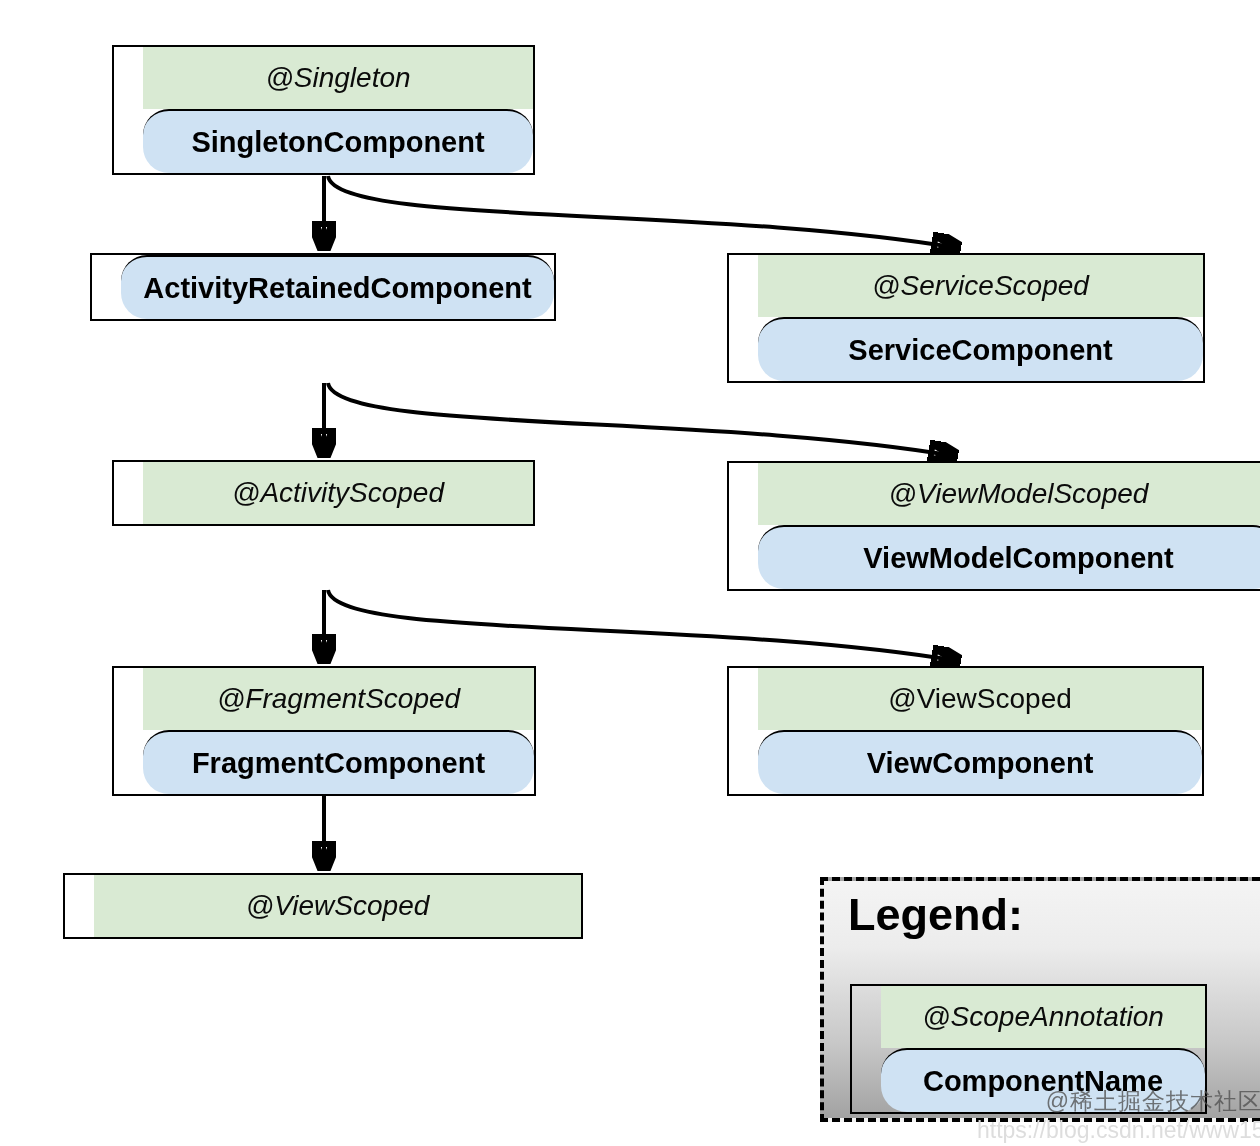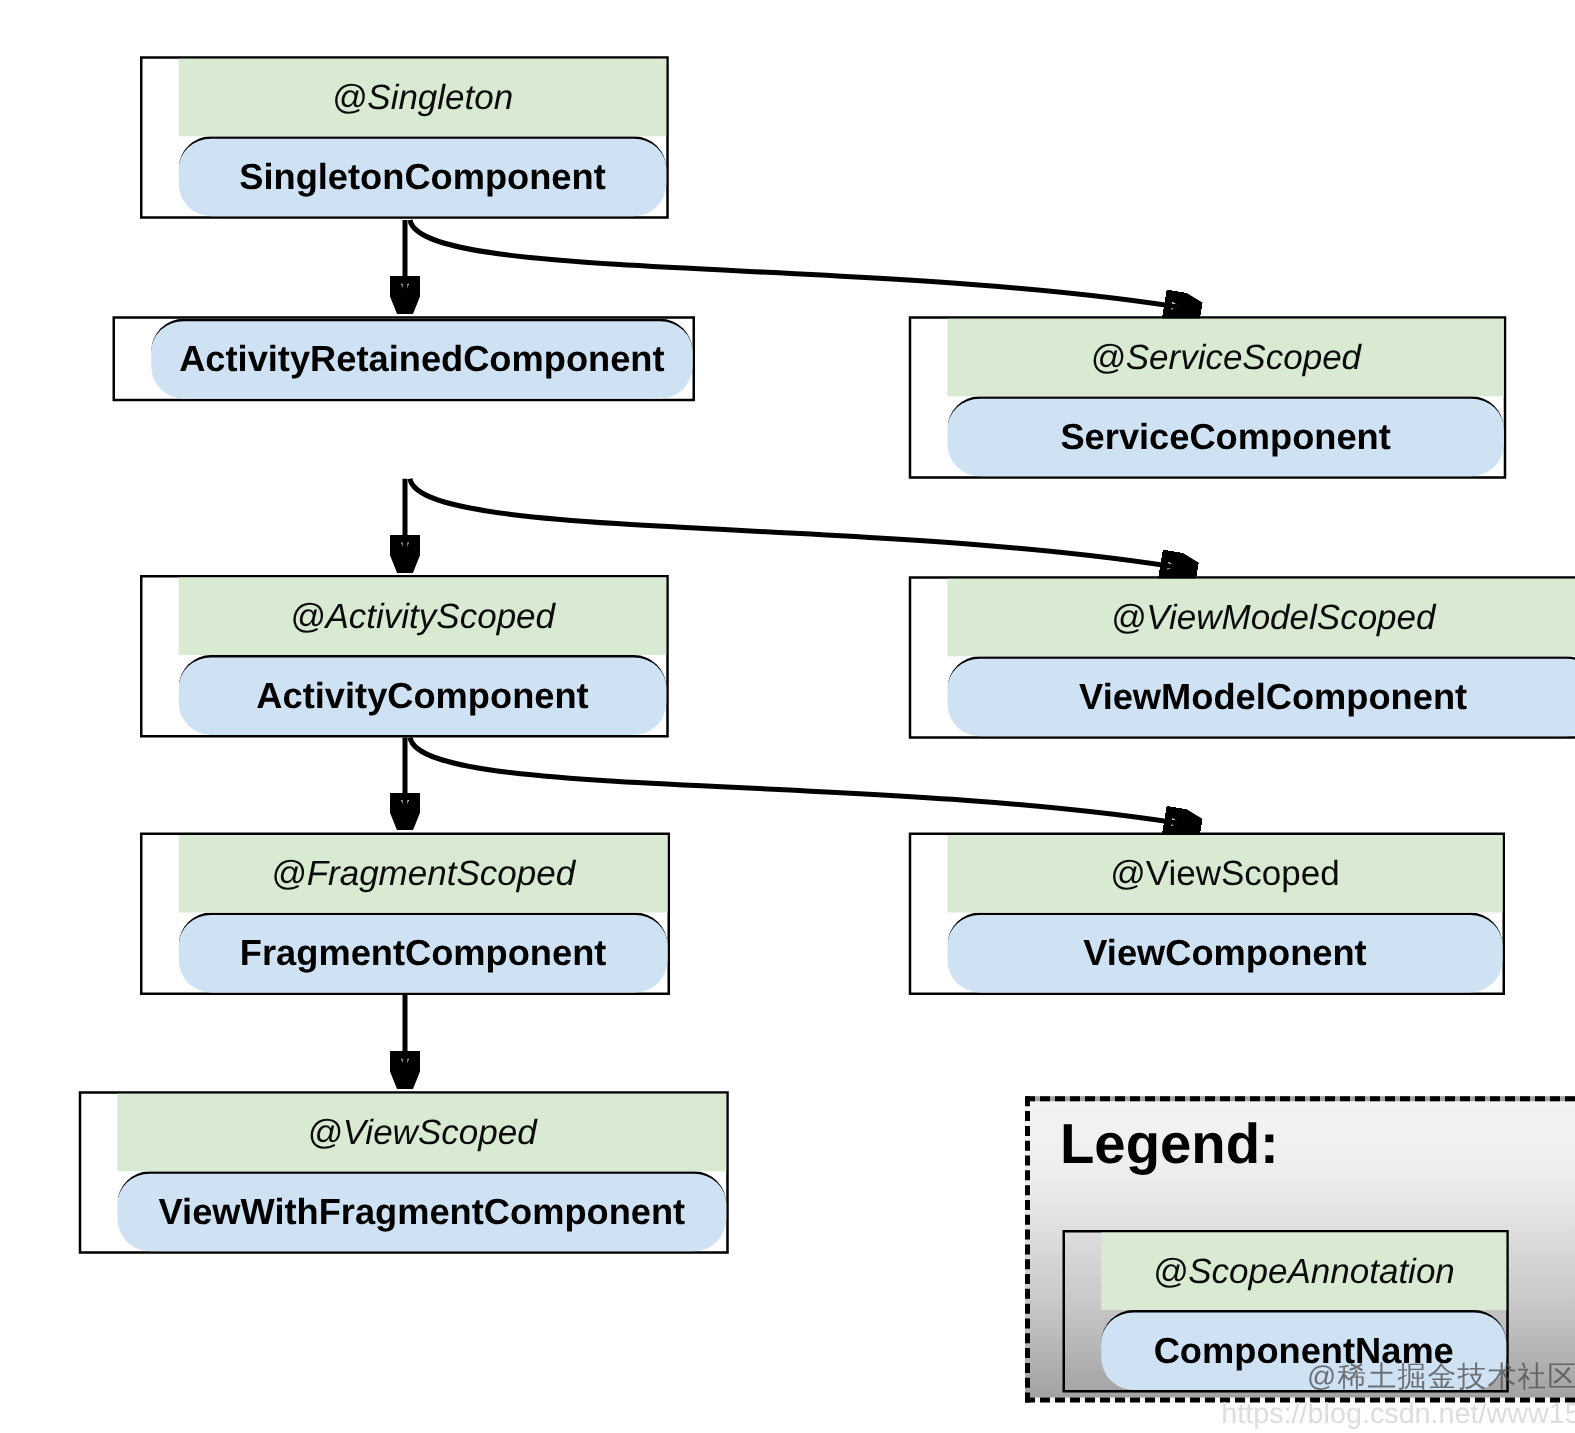--- a/index.html
+++ b/index.html
@@ -121,7 +121,6 @@
 
   <div class="node n-activity">
     <div class="scope">@ActivityScoped</div>
-    <div class="comp">ActivityComponent</div>
   </div>
 
   <div class="node n-viewmodel">

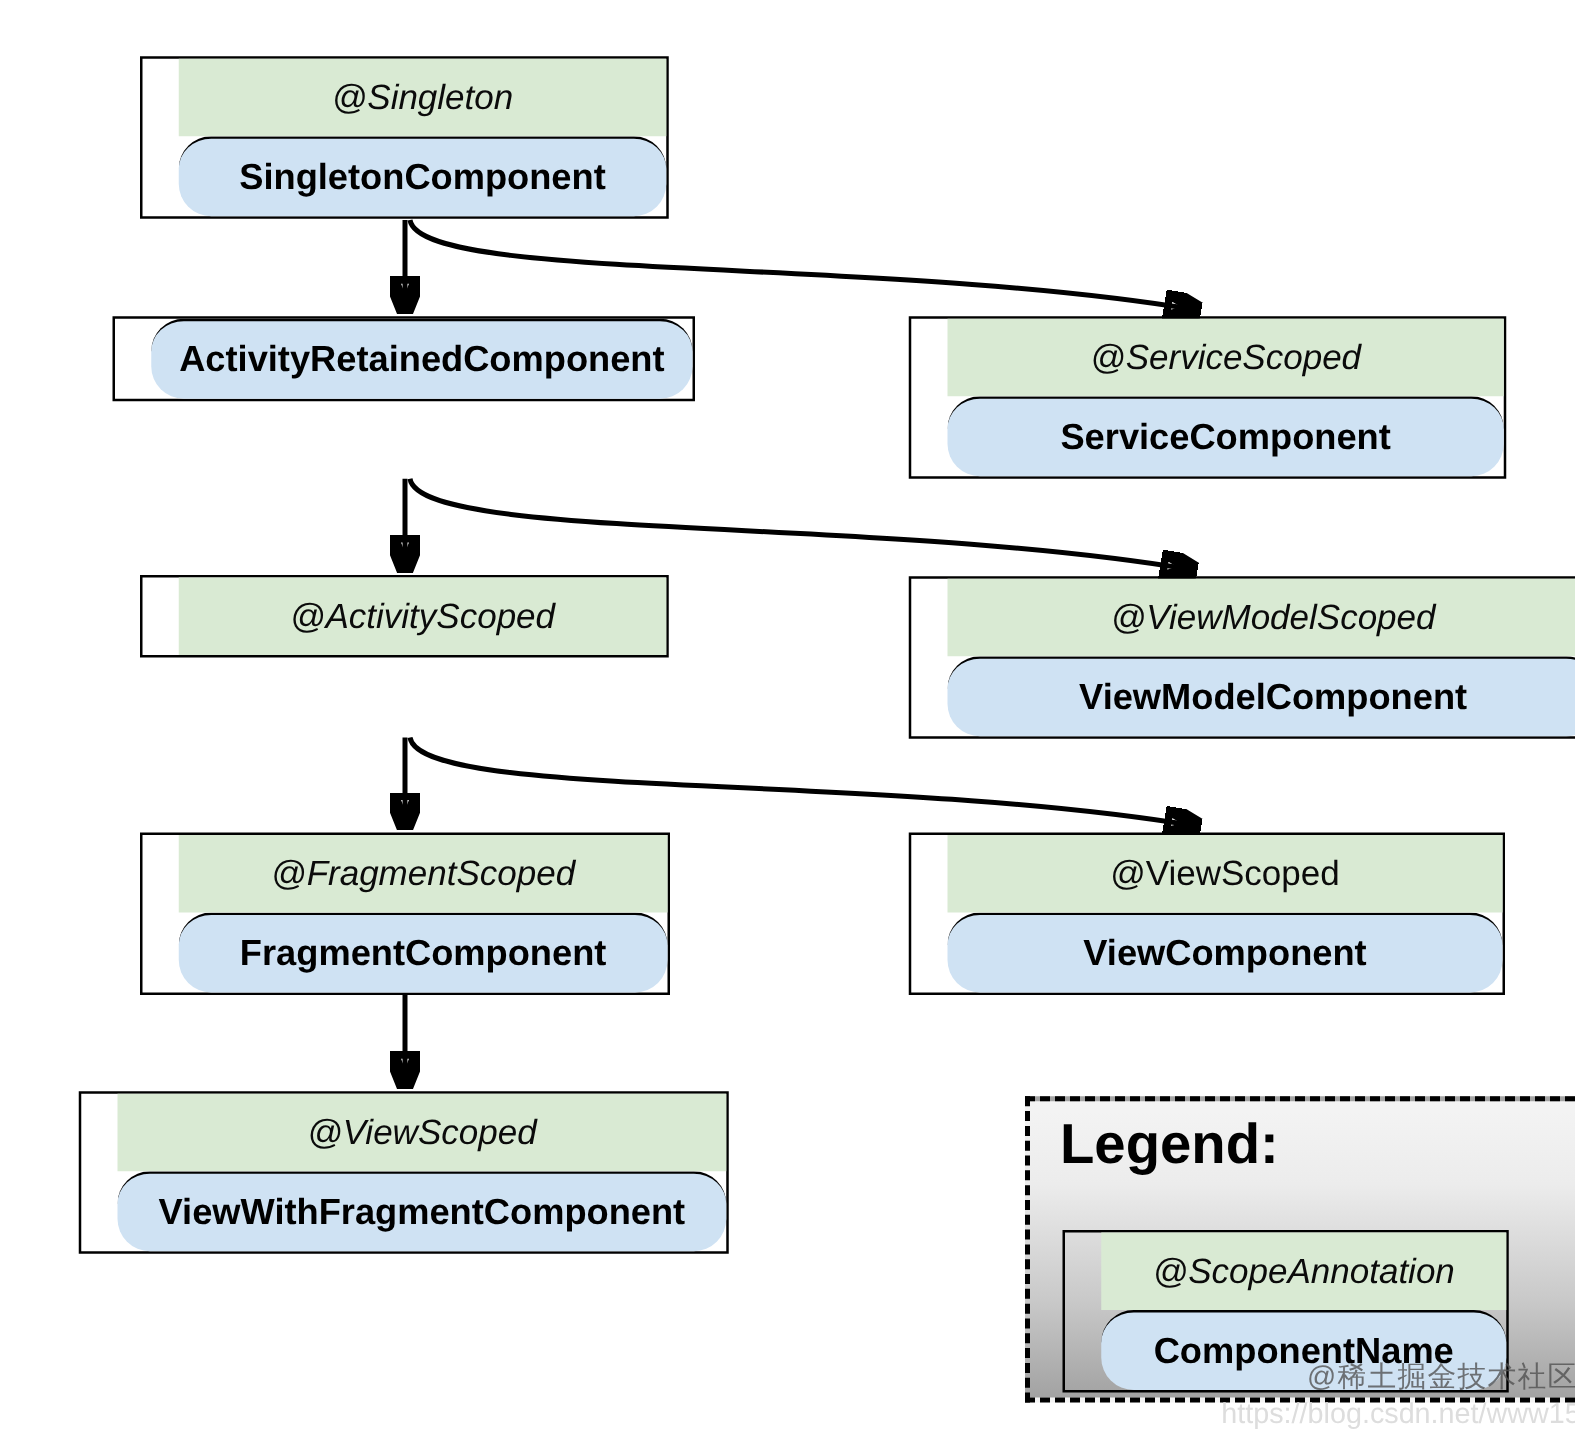--- a/index.html
+++ b/index.html
@@ -140,7 +140,6 @@
 
   <div class="node n-viewfrag">
     <div class="scope">@ViewScoped</div>
-    <div class="comp">ViewWithFragmentComponent</div>
   </div>
 
   <div class="legend">

